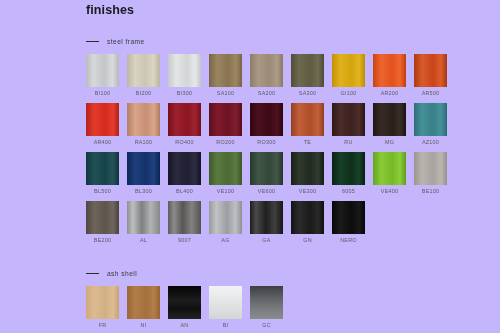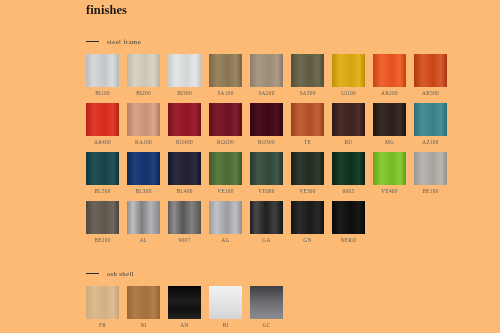--- a/index.html
+++ b/index.html
@@ -19,8 +19,7 @@
     left: 0; top: 0;
     width: 500px;
     height: 333px;
-    background: #fdba74;
-    font-family: Liberation Serif, serif;
+    background: #c4b5fd;
   }
   .page-title {
     position: absolute;

